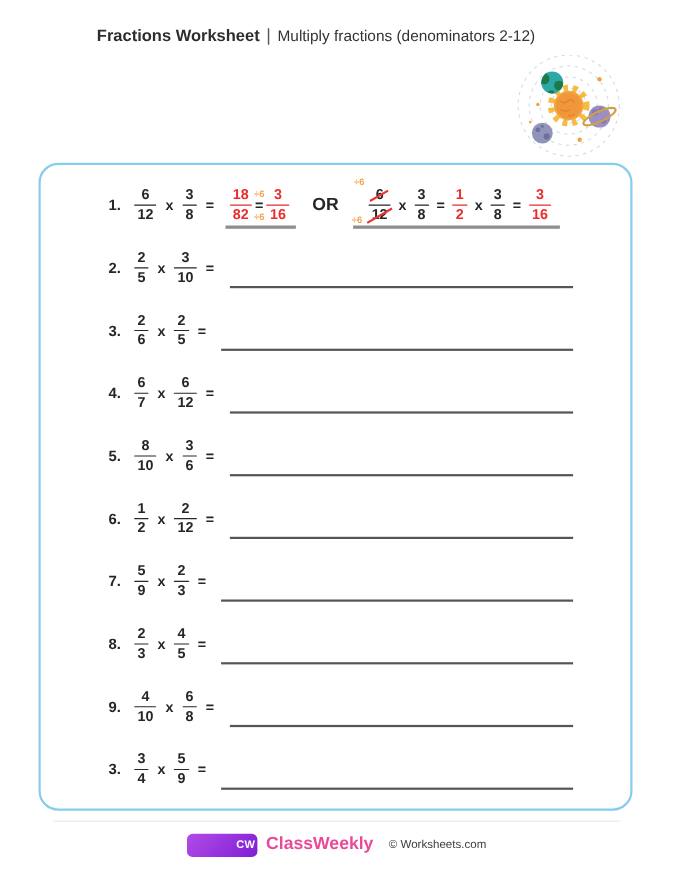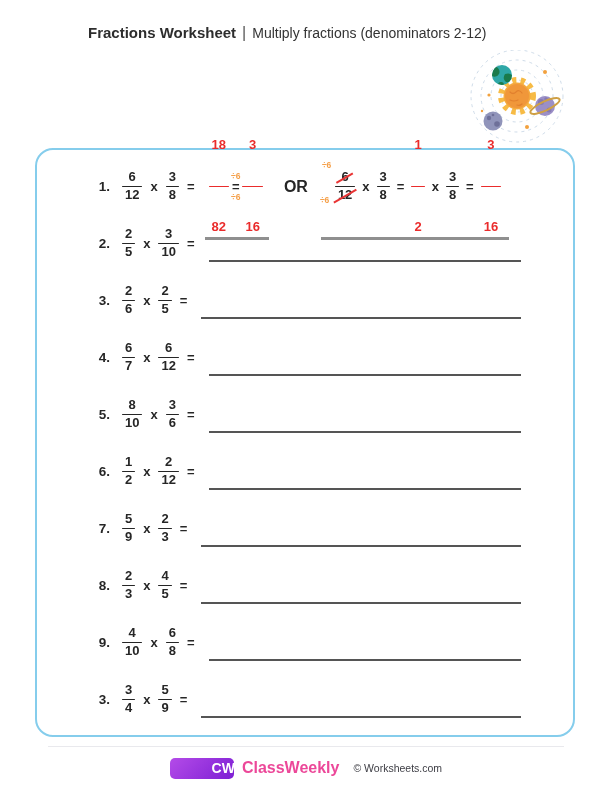--- a/index.html
+++ b/index.html
@@ -50,7 +50,7 @@
   }
   .fn, .fd { padding: 0 3px; }
   .fbar { align-self: stretch; height: 1.6px; background: currentColor; border-radius: 1px; }
-  .red { color: #ea2c2c; gap: 32px; }
+  .red { color: #ea2c2c; }
   .op { font-size: 13px; font-weight: 700; margin: 0 8px; color: #262626; }
   .answer-line {
     flex: 1; height: 2px; background: #555555;

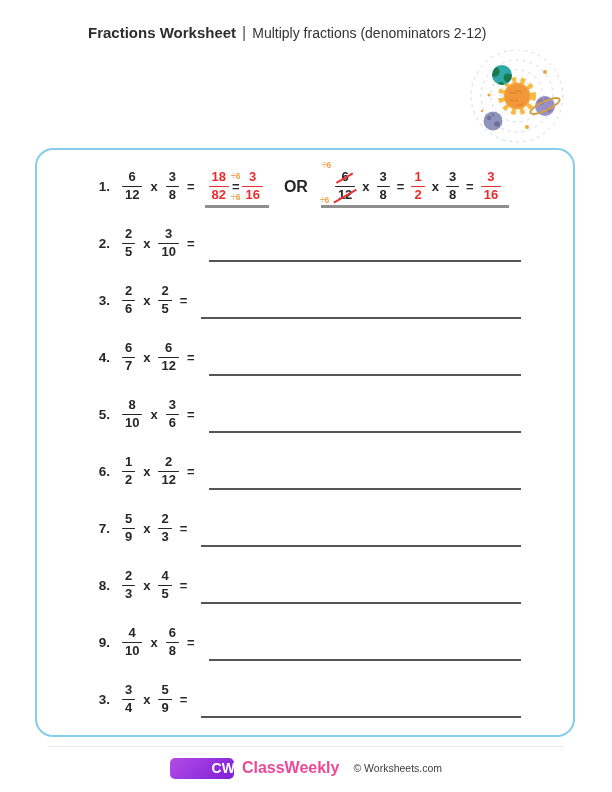--- a/index.html
+++ b/index.html
@@ -94,7 +94,7 @@
   .logo-badge {
     width: 21px; height: 21px; border-radius: 5px;
     background: linear-gradient(135deg, #b44be8 0%, #7d1fd4 100%);
-    color: #ffffff; font-size: 14px; font-weight: 700;
+    color: #ffffff; font-size: 10px; font-weight: 700;
     display: flex; align-items: center; justify-content: center;
     letter-spacing: 0.3px;
     padding-left: 43px;

